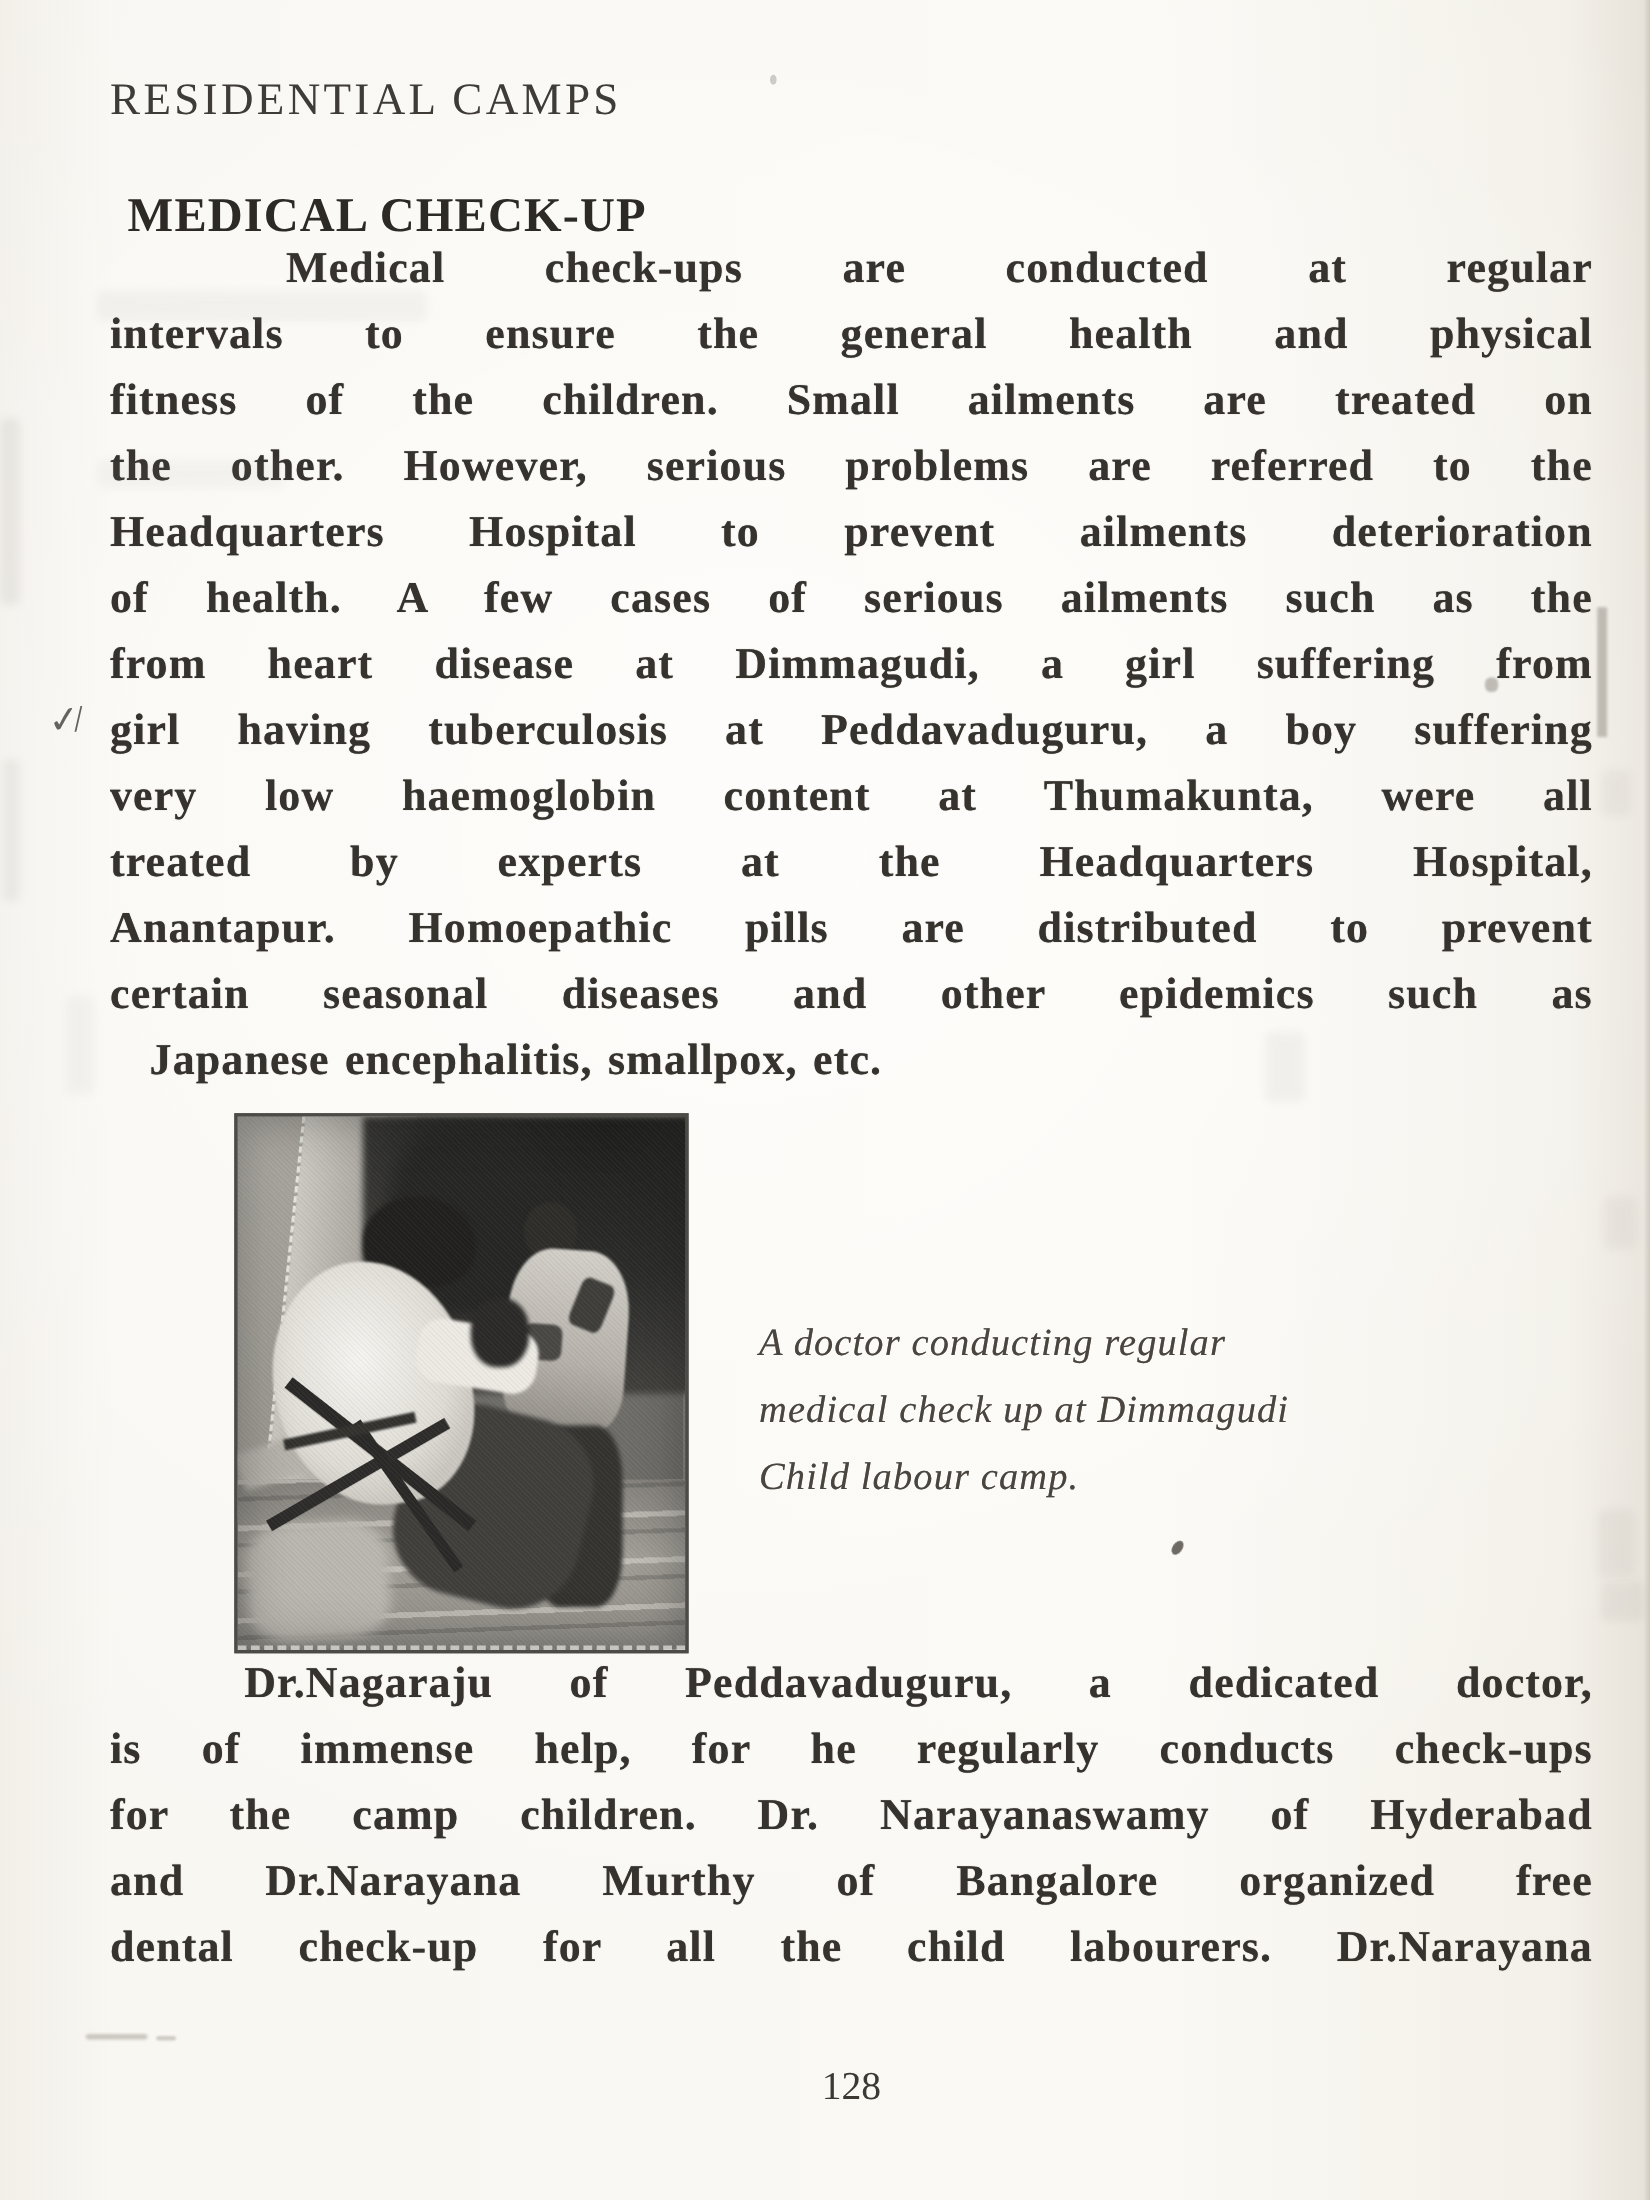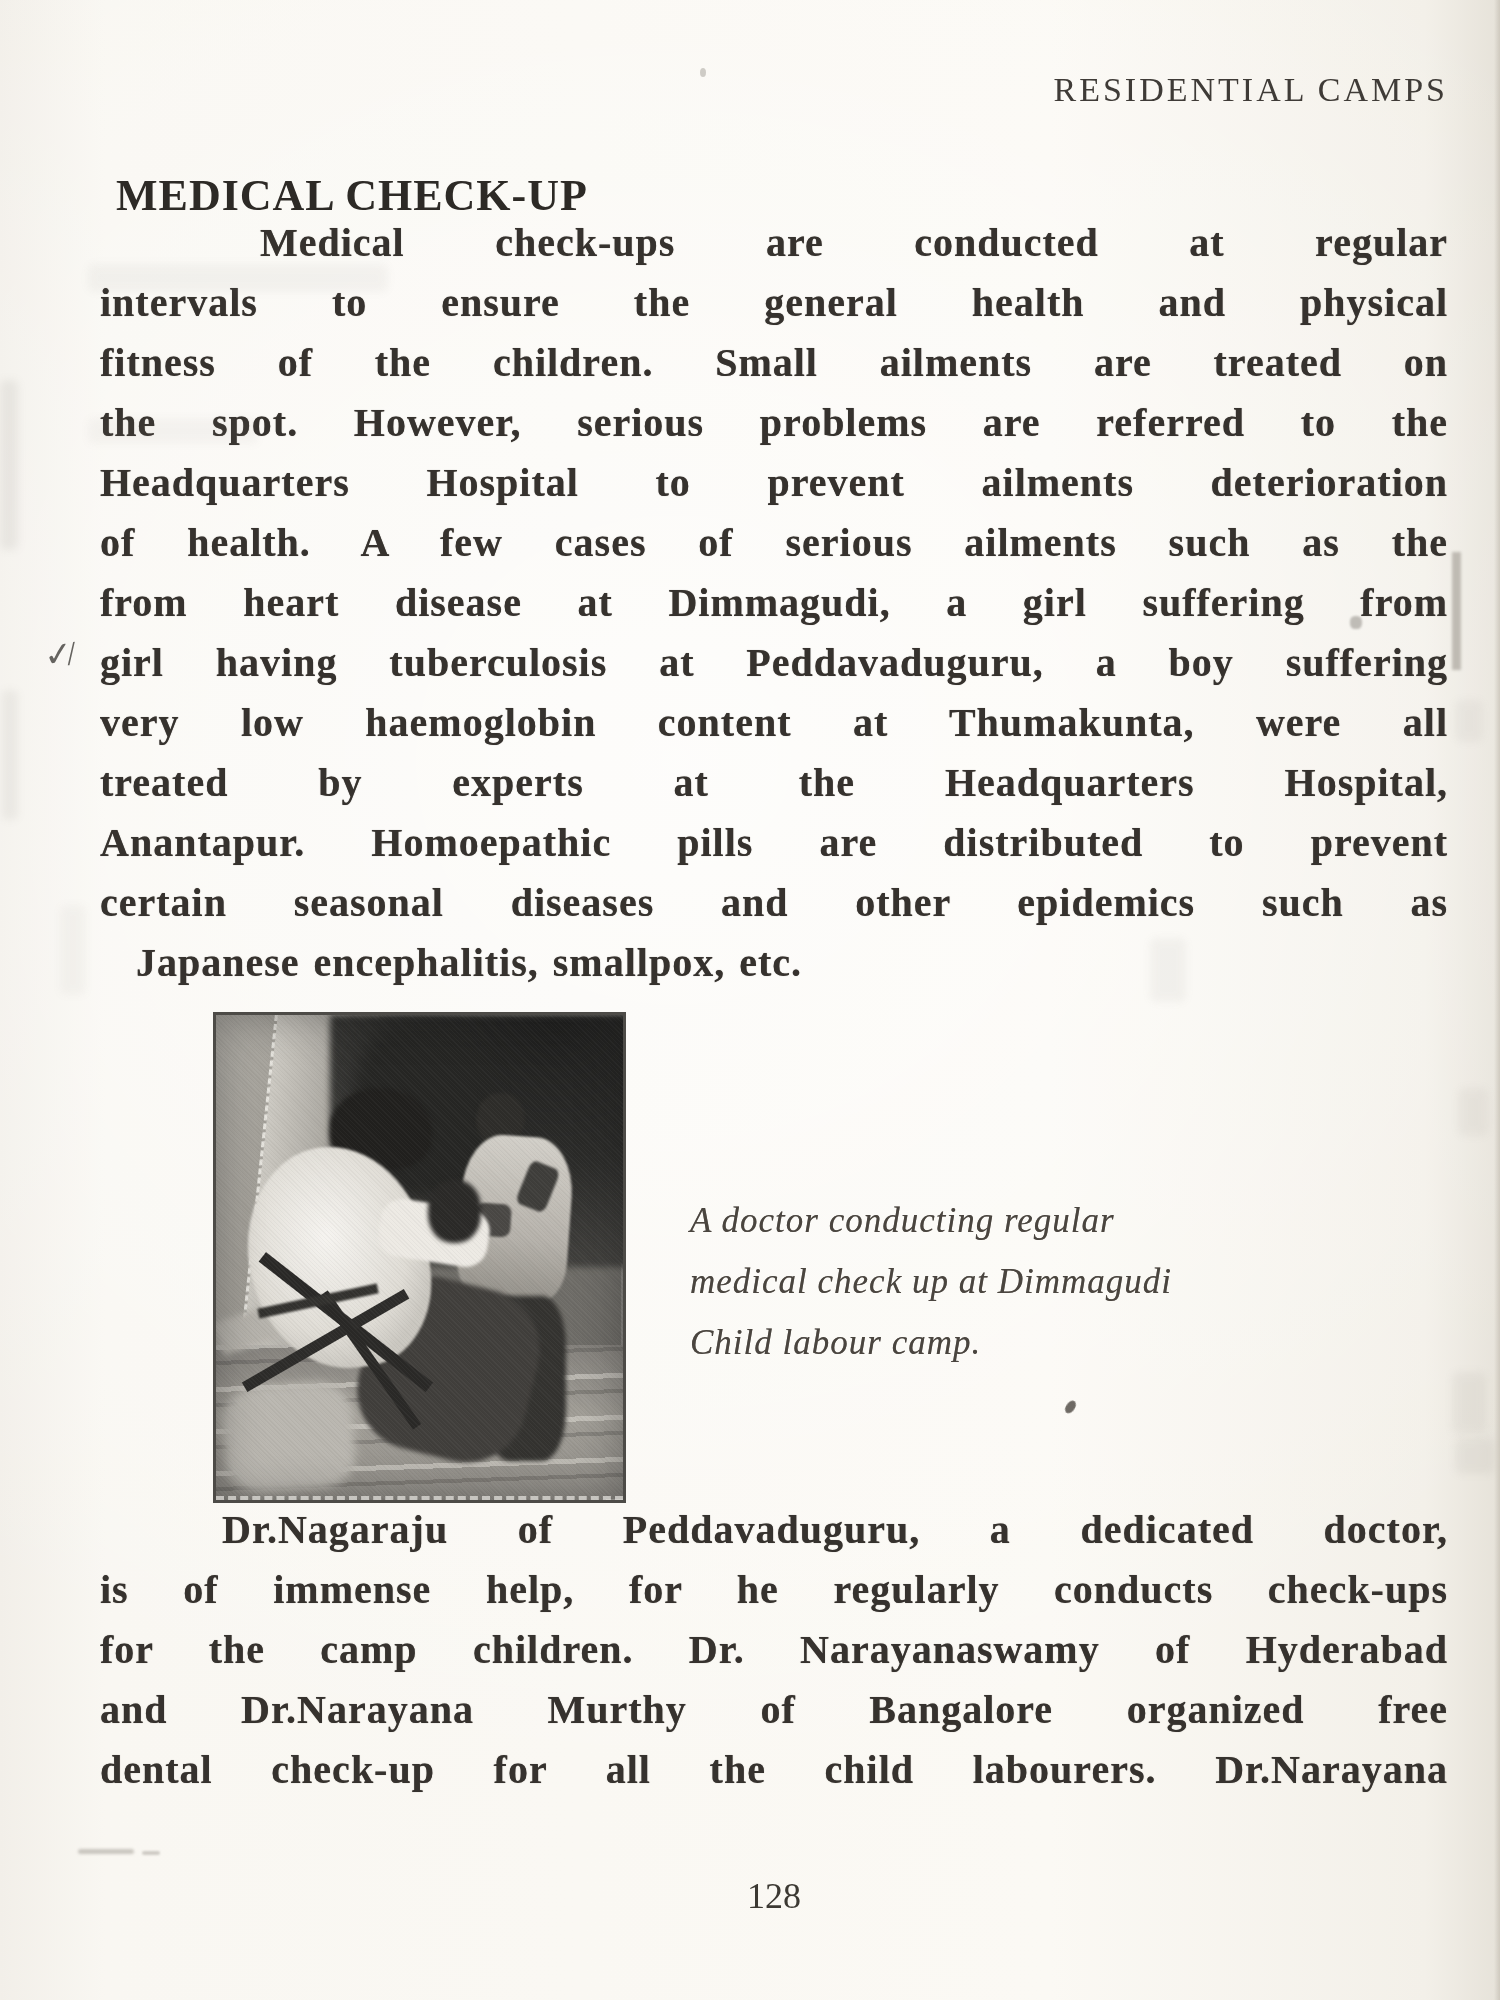--- a/index.html
+++ b/index.html
@@ -17,7 +17,7 @@
   }
   .running-header{
     position:absolute;left:100px;top:70px;width:1348px;
-    text-align:right;font-size:34px;letter-spacing:3px;
+    text-align:left;font-size:41px;letter-spacing:3px;
     color:#3f3b37;line-height:40px;
   }
   .section-heading{

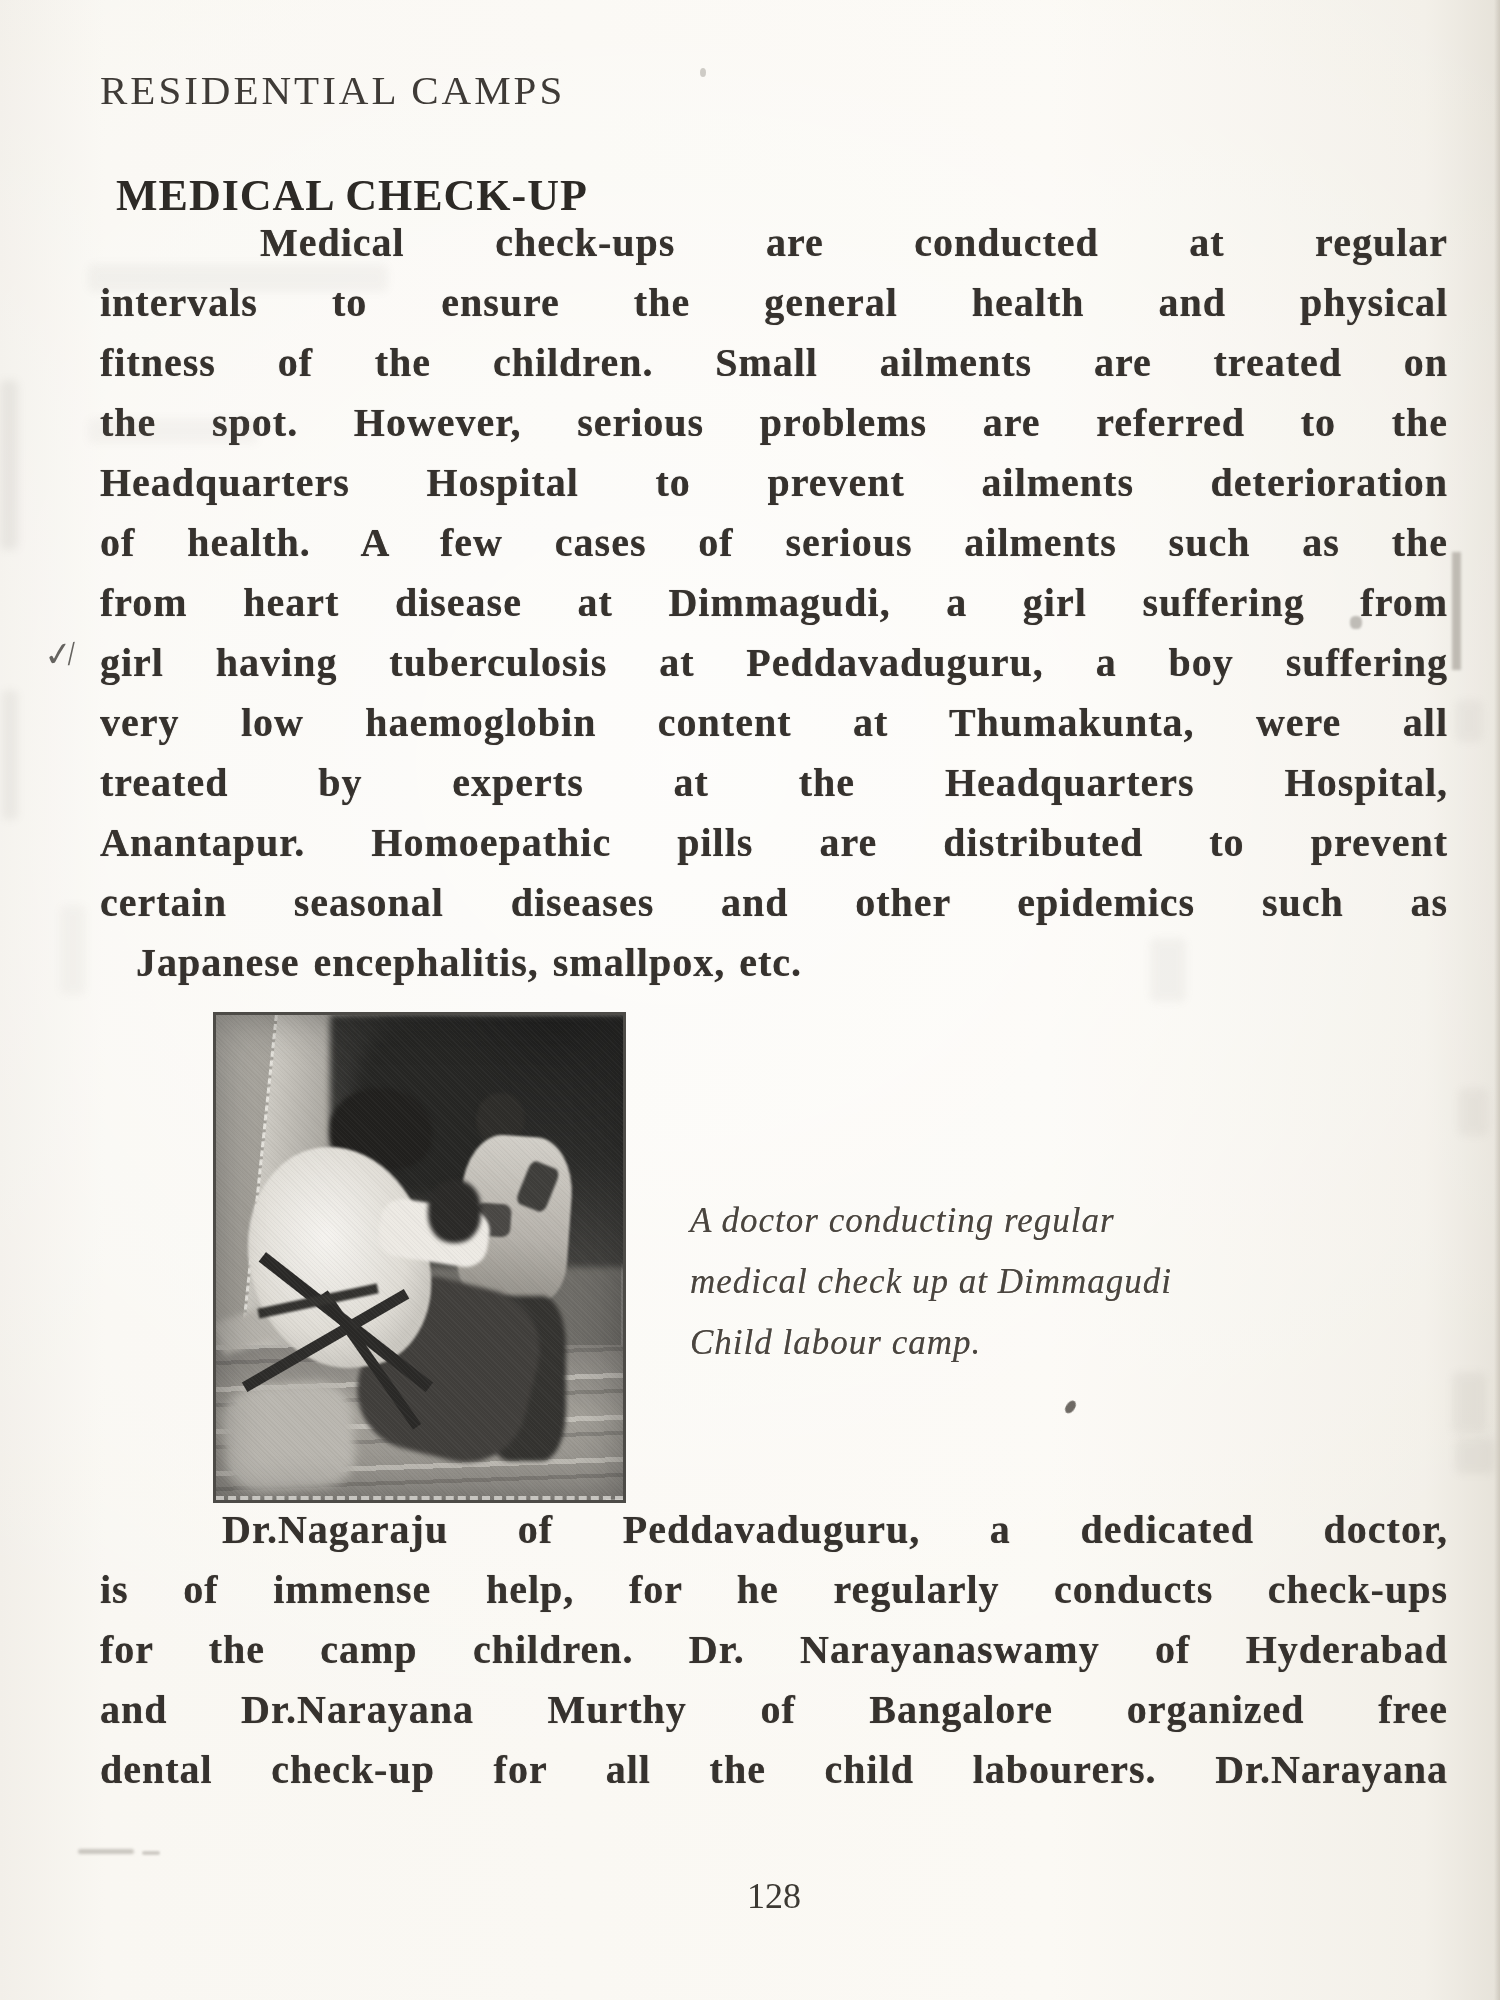--- a/index.html
+++ b/index.html
@@ -158,7 +158,7 @@
     <div class="jline first1">Medical check-ups are conducted at regular</div>
     <div class="jline">intervals to ensure the general health and physical</div>
     <div class="jline">fitness of the children.  Small ailments are treated on</div>
-    <div class="jline">the spot.  However, serious problems are referred to the</div>
+    <div class="jline">the other.  However, serious problems are referred to the</div>
     <div class="jline">Headquarters Hospital to prevent ailments deterioration</div>
     <div class="jline">of health.  A few cases of serious ailments such as the</div>
     <div class="jline">from heart disease at Dimmagudi, a girl suffering from</div>

